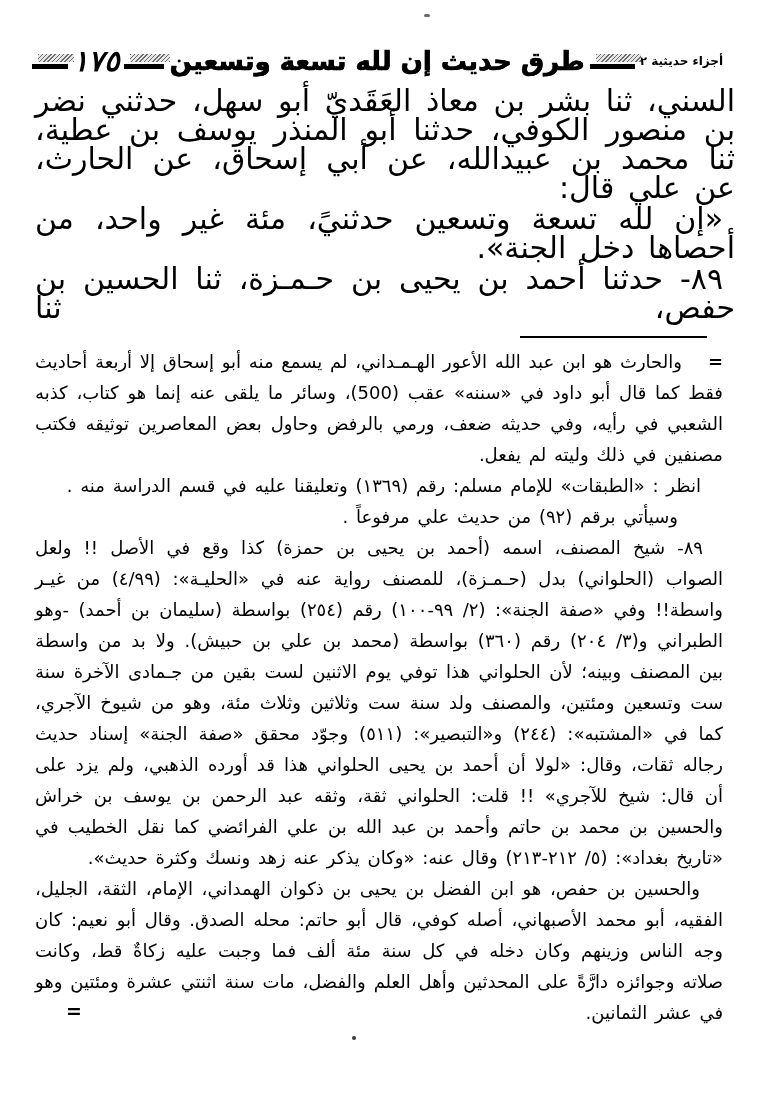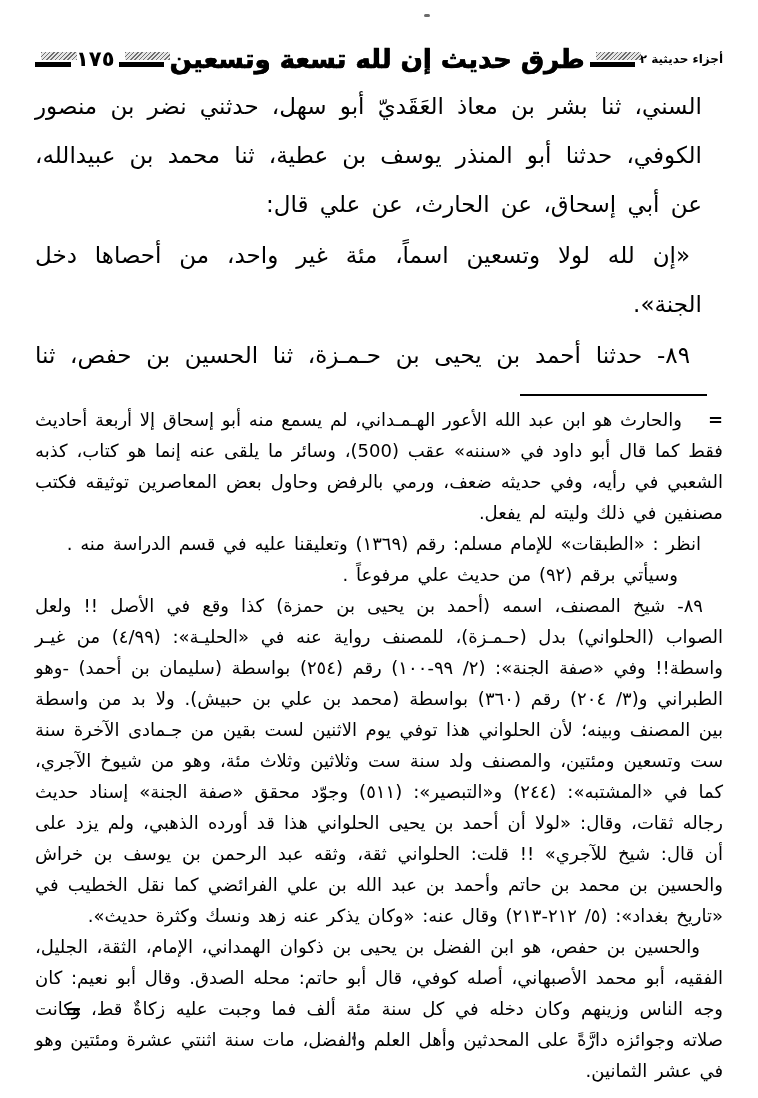--- a/index.html
+++ b/index.html
@@ -34,7 +34,7 @@
     -webkit-text-stroke:0.5px #000;
     text-shadow:0.4px 0 0 #000;
   }
-  .pnum { font-weight:bold; font-size:21px; white-space:nowrap; }
+  .pnum { font-weight:bold; font-size:29px; white-space:nowrap;font-style:italic; }
   .sep { display:flex; flex-direction:column; gap:2px; flex:0 0 auto; }
   .sep .g {
     height:8px;

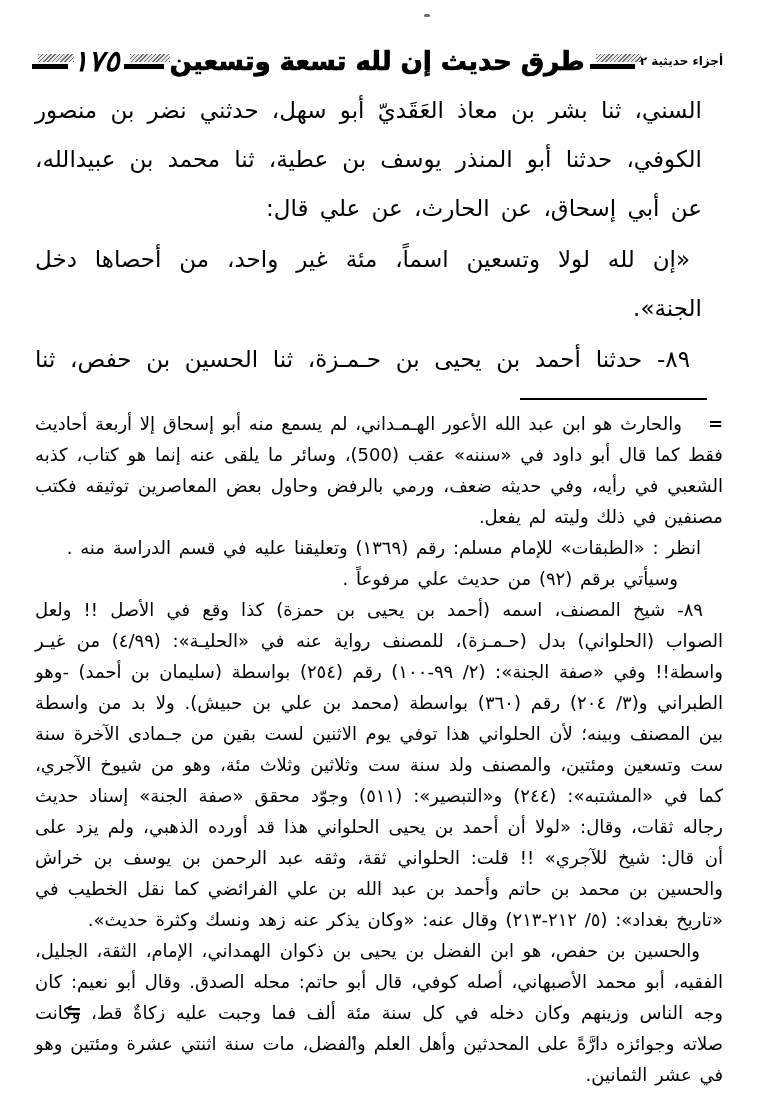--- a/index.html
+++ b/index.html
@@ -47,9 +47,9 @@
   .w36 { width:36px; }
   
   .main {
-    margin:8px 56px 0 35px;
-    font-size:23px;
-    line-height:49px;
+    margin:8px 23px 0 35px;
+    font-size:30px;
+    line-height:29px;
     text-align:justify;
     word-spacing:4px;
   }

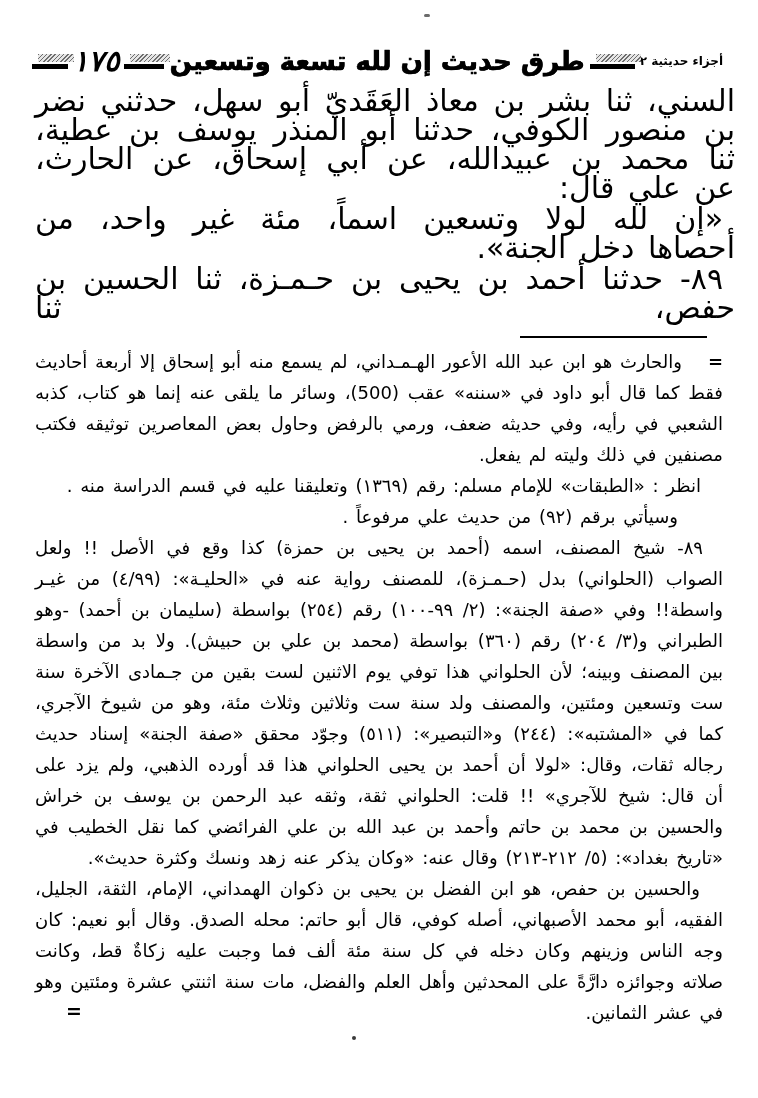--- a/index.html
+++ b/index.html
@@ -107,7 +107,7 @@
 
   <div class="main">
     <p>السني، ثنا بشر بن معاذ العَقَديّ أبو سهل، حدثني نضر بن منصور الكوفي، حدثنا أبو المنذر يوسف بن عطية، ثنا محمد بن عبيدالله، عن أبي إسحاق، عن الحارث، عن علي قال:</p>
-    <p class="quote">«إن لله لولا وتسعين اسماً، مئة غير واحد، من أحصاها دخل الجنة».</p>
+    <p class="quote">«إن لله تسعة وتسعين حدثنيً، مئة غير واحد، من أحصاها دخل الجنة».</p>
     <p class="h89">٨٩- حدثنا أحمد بن يحيى بن حـمـزة، ثنا الحسين بن حفص، ثنا</p>
   </div>
 

